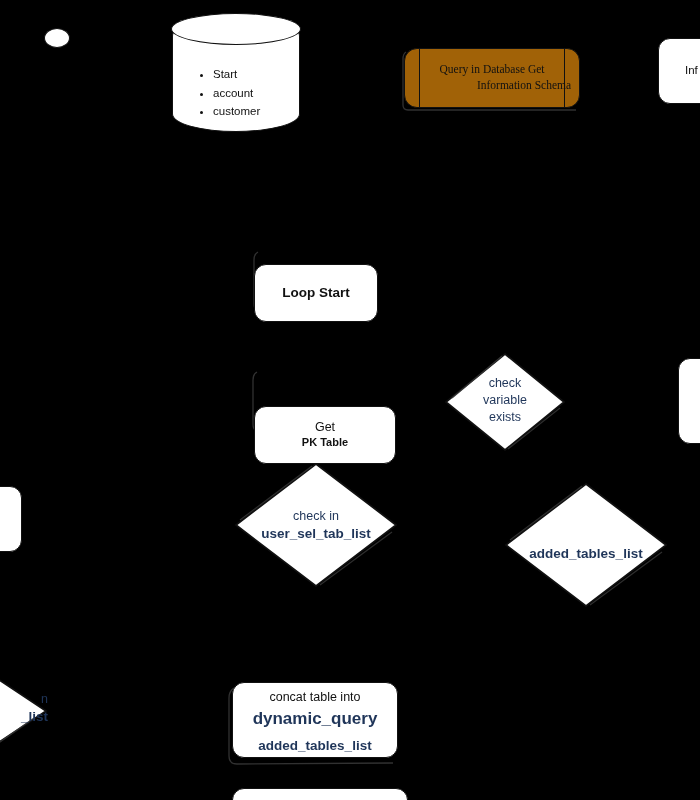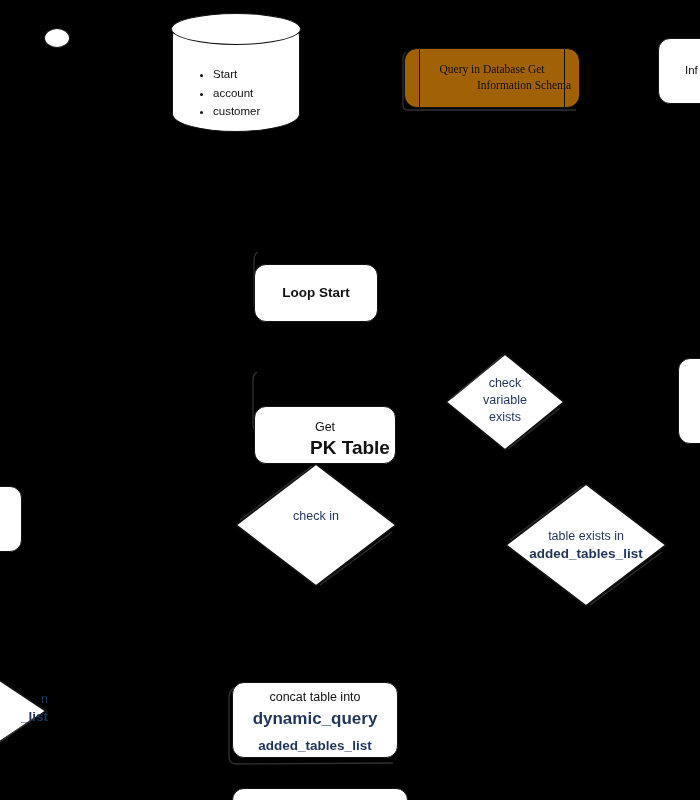--- a/index.html
+++ b/index.html
@@ -146,7 +146,7 @@
 
 <div class="node rbox" style="left:254px; top:370px; width:142px; height:58px;margin-top:36px;">
   <div class="label t-black reg" style="top:13px; font-size:12.5px;">Get</div>
-  <div class="label t-black bold" style="top:29px; font-size:19px;padding-left:25px;">PK Table</div>
+  <div class="label t-black bold" style="top:29px; font-size:11px;">PK Table</div>
 </div>
 
 <div class="diamond-wrap" style="left:444px; top:352px; width:122px; height:100px;">

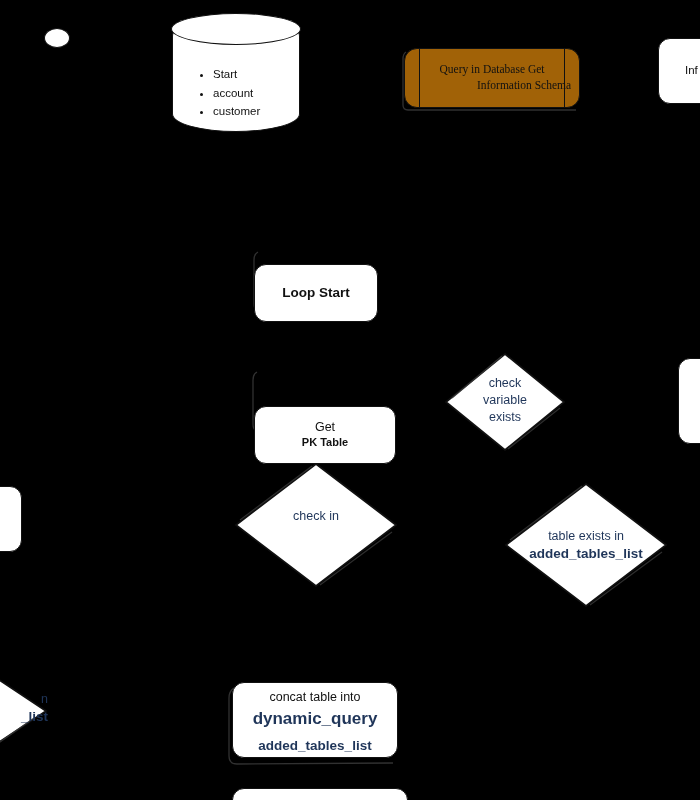--- a/index.html
+++ b/index.html
@@ -171,6 +171,7 @@
     <path d="M158 70 L86 123" fill="none" stroke="#3a3a3a" stroke-width="1.2" opacity=".8"></path>
   </svg>
   <div class="label t-navy reg" style="top:47px; font-size:12.5px;">check in</div>
+  <div class="label t-navy bold" style="top:64px; font-size:13.5px;">user_sel_tab_list</div>
 </div>
 
 <div class="diamond-wrap" style="left:504px; top:482px; width:164px; height:126px;">

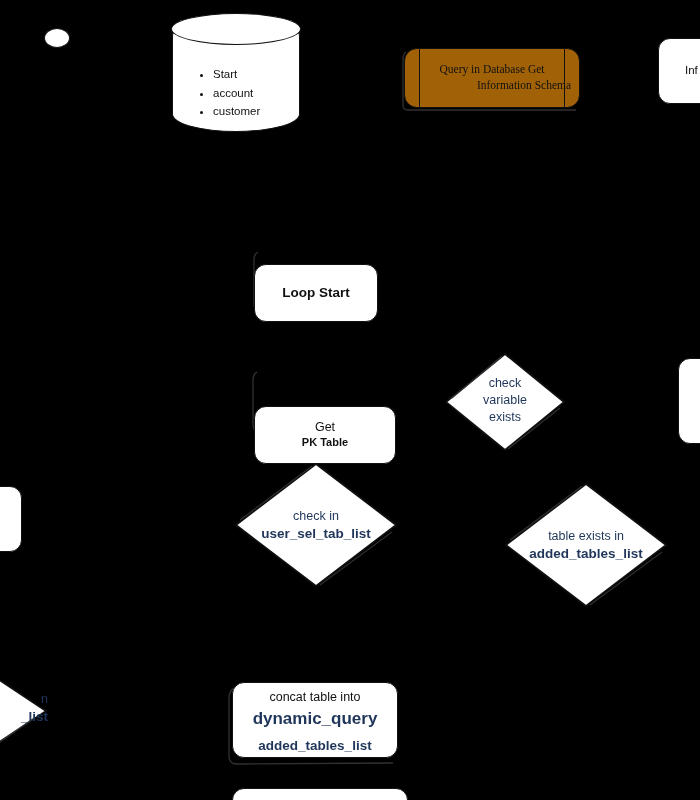--- a/index.html
+++ b/index.html
@@ -180,7 +180,6 @@
     <path d="M6 58 L78 4" fill="none" stroke="#3a3a3a" stroke-width="1.2" opacity=".8"></path>
     <path d="M158 70 L86 123" fill="none" stroke="#3a3a3a" stroke-width="1.2" opacity=".8"></path>
   </svg>
-  <div class="label t-navy reg" style="top:47px; font-size:12.5px;">table exists in</div>
   <div class="label t-navy bold" style="top:64px; font-size:13.5px;">added_tables_list</div>
 </div>
 

